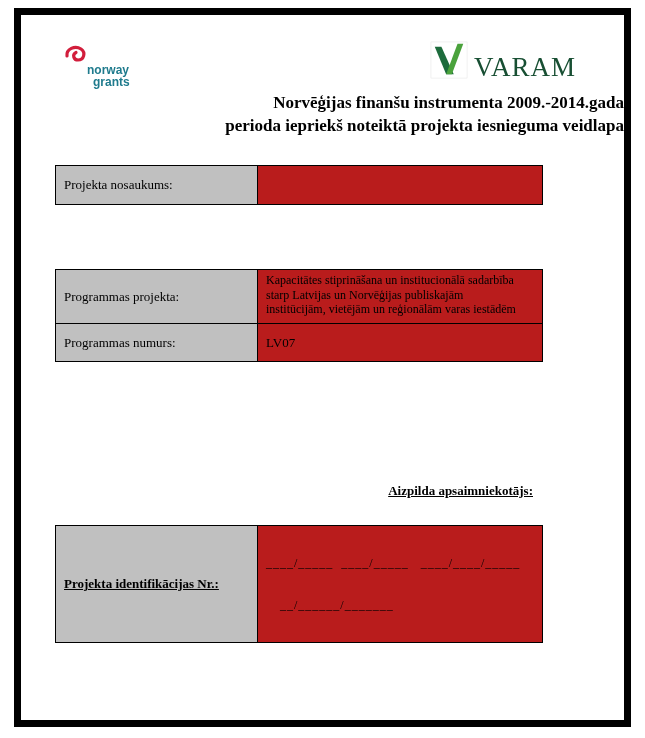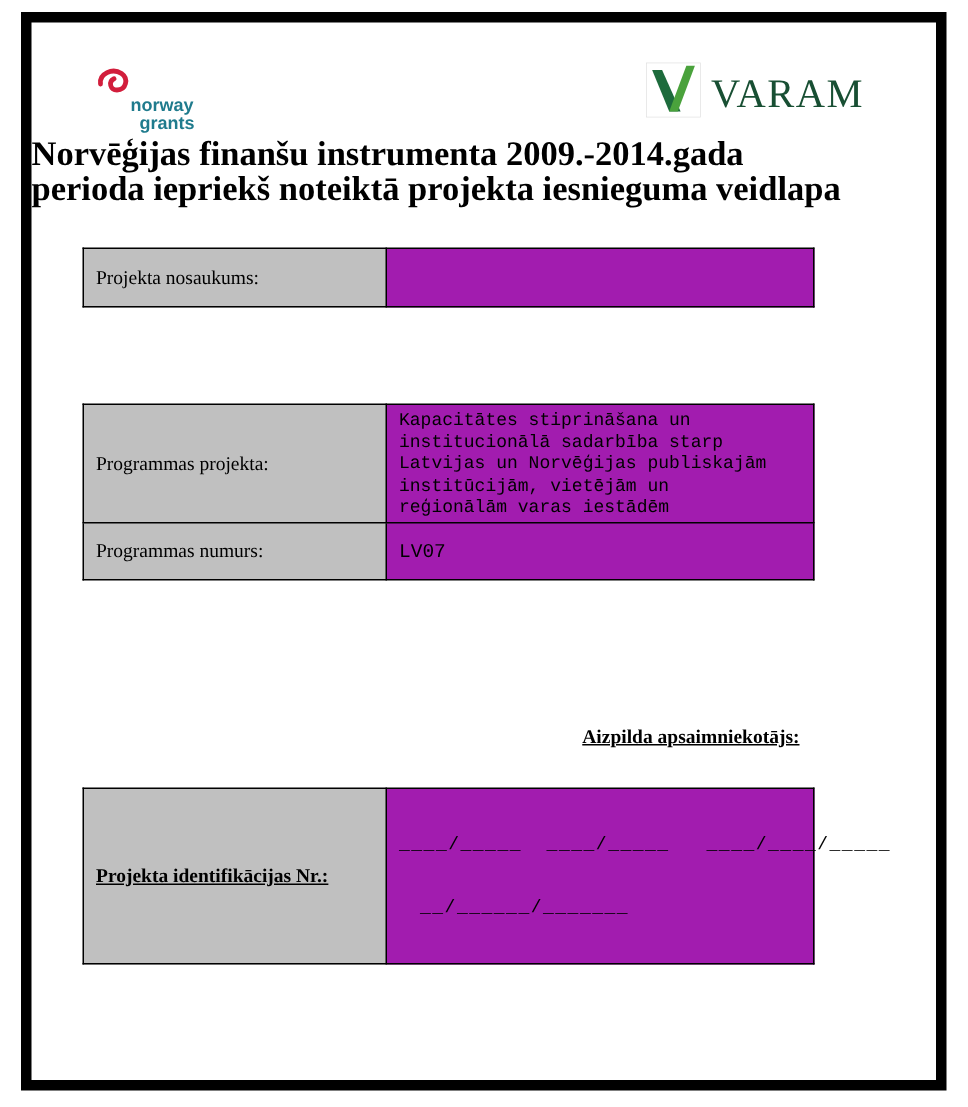--- a/index.html
+++ b/index.html
@@ -58,7 +58,7 @@
     right: 48px;
     top: 2px;
     display: flex;
-    align-items: center;
+    align-items: flex-end;
   }
   .varam-text {
     font-family: "Liberation Serif", serif;

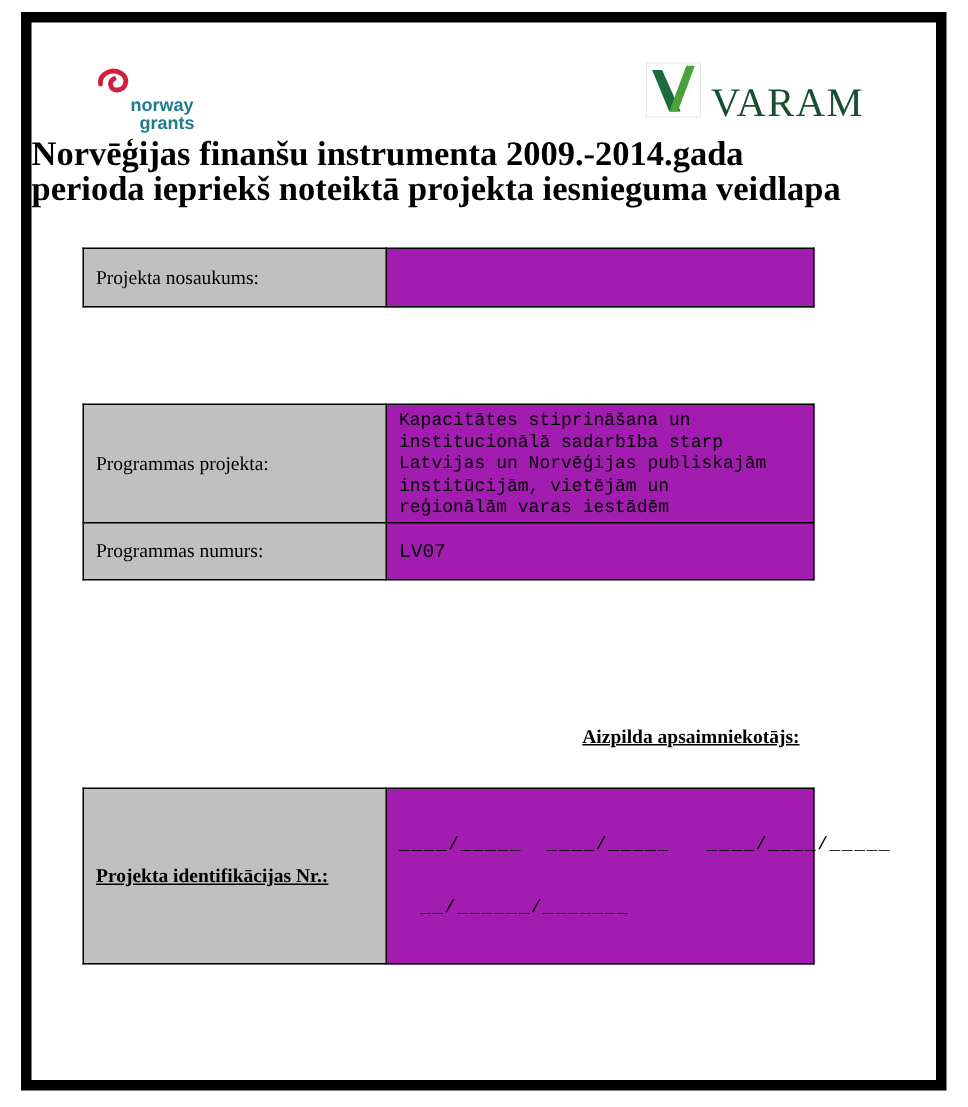--- a/index.html
+++ b/index.html
@@ -74,9 +74,9 @@
     top: 76px;
     left: 0;
     width: 100%;
-    text-align: left;
-    font-weight: bold;
-    font-size: 23px;
+    text-align: right;
+    font-weight: bold;
+    font-size: 17px;
     line-height: 23px;
   }
   

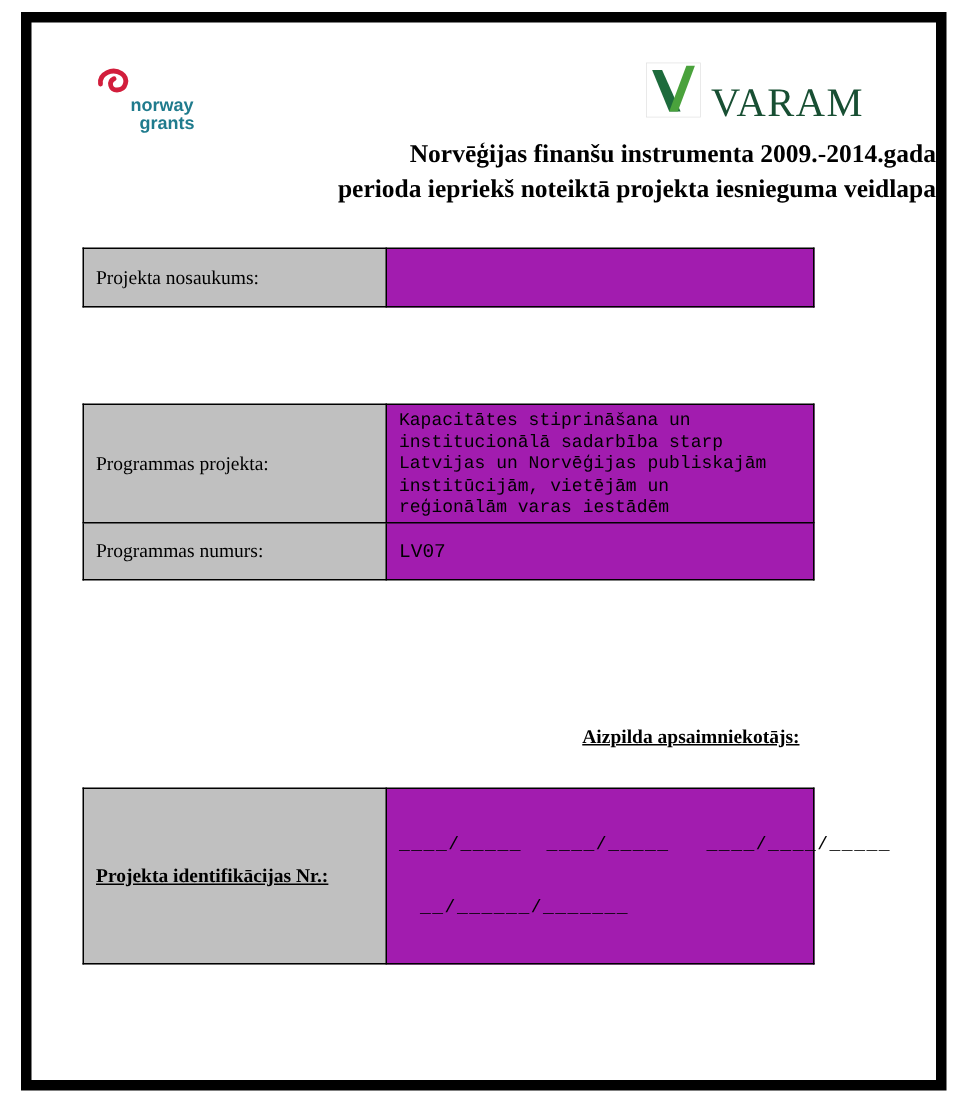--- a/index.html
+++ b/index.html
@@ -98,7 +98,7 @@
     background: #c0c0c0;
     width: 202px;
   }
-  td.value { background: #a21caf; font-family: Liberation Mono, monospace; }
+  td.value { background: #b91c1c; }
   .t1 { top: 150px; }
   .t1 td { height: 39px; }
   .t2 { top: 254px; }

